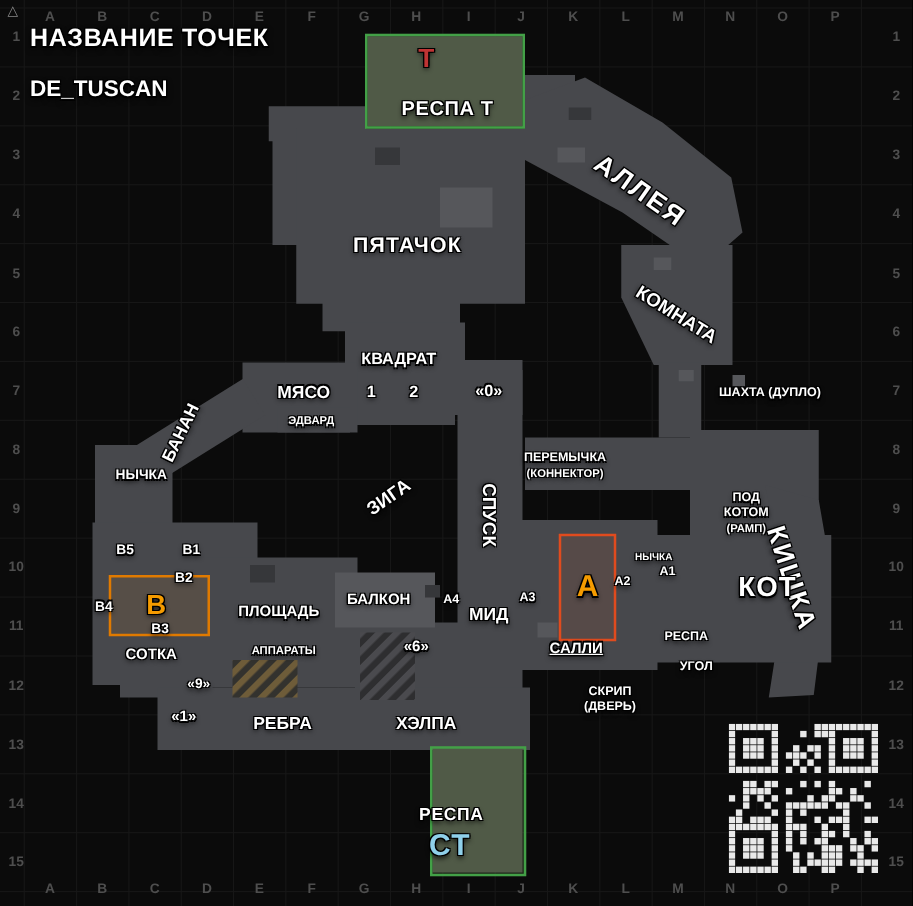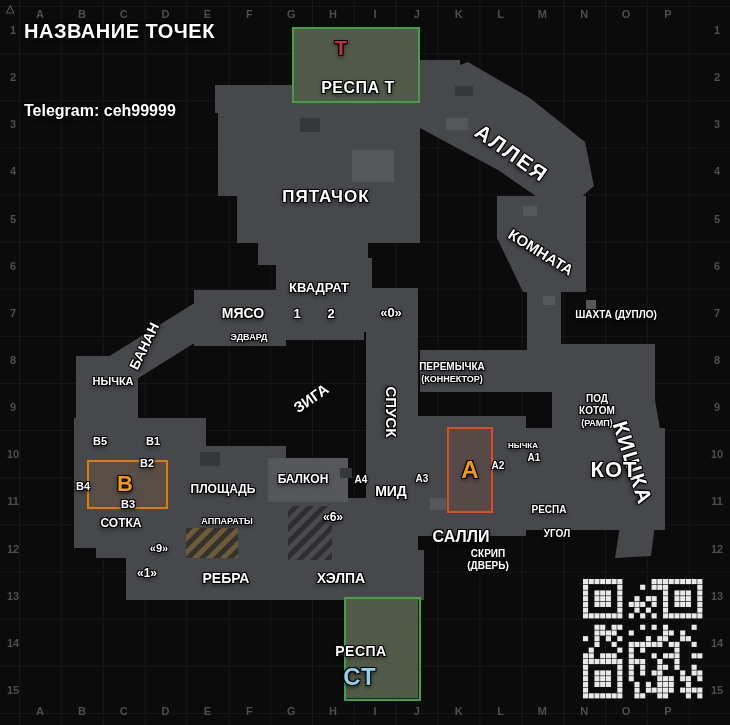--- a/index.html
+++ b/index.html
@@ -123,6 +123,7 @@
 
   <span class="tri">△</span>
   <div class="hdr hdr-title">НАЗВАНИЕ ТОЧЕК</div>
+  <div class="hdr hdr-map">DE_TUSCAN</div>
   <div class="hdr hdr-contact">Telegram: ceh99999</div>
 
   <div class="map-label" id="t-letter" style="color: rgb(191, 52, 52);">Т</div>

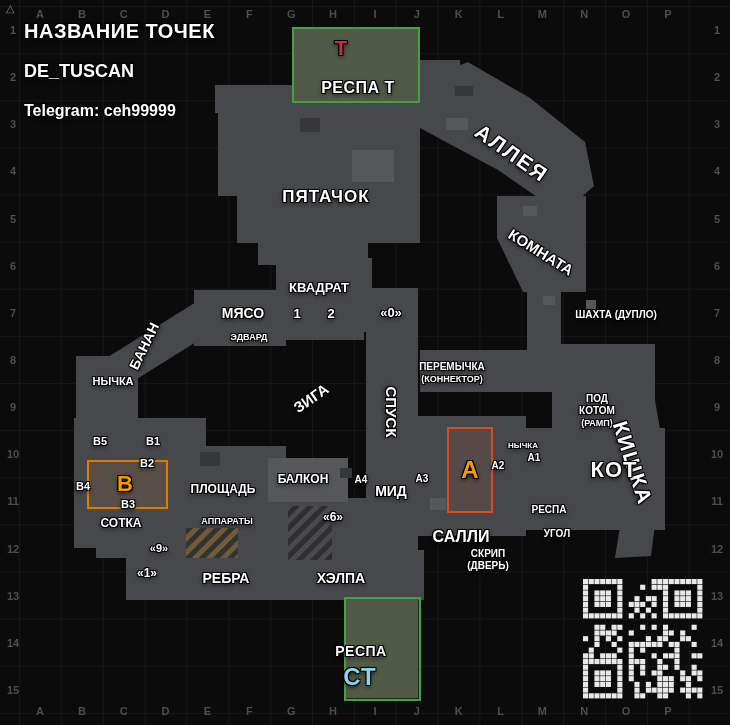--- a/index.html
+++ b/index.html
@@ -124,7 +124,6 @@
   <span class="tri">△</span>
   <div class="hdr hdr-title">НАЗВАНИЕ ТОЧЕК</div>
   <div class="hdr hdr-map">DE_TUSCAN</div>
-  <div class="hdr hdr-contact">Telegram: ceh99999</div>
 
   <div class="map-label" id="t-letter" style="color: rgb(191, 52, 52);">Т</div>
   <div class="map-label" id="t-label">РЕСПА Т</div>

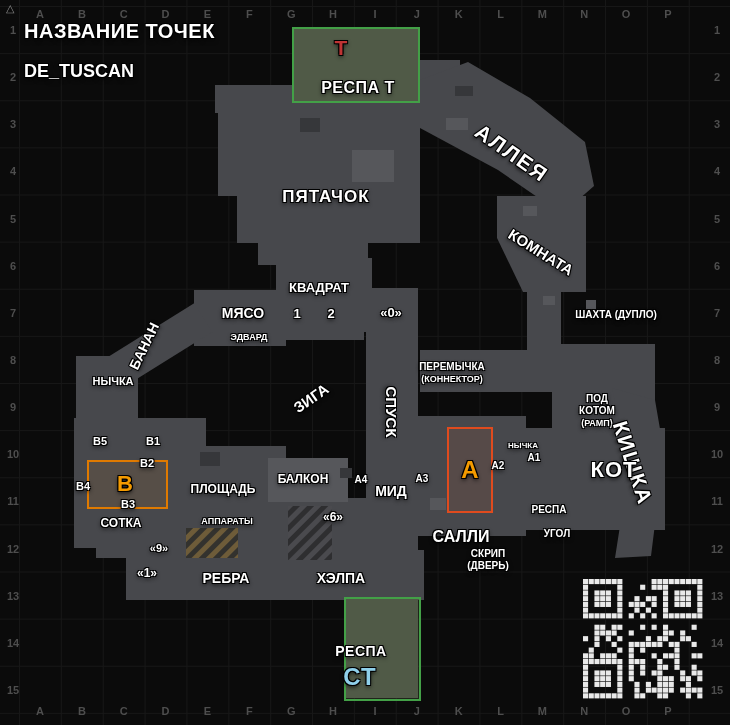--- a/index.html
+++ b/index.html
@@ -451,7 +451,7 @@
     <div class="callout" style="left: 227px; top: 521px; font-size: 9px; transform: translate(-50%, -50%) rotate(0deg); color: rgb(255, 255, 255);">АППАРАТЫ</div>
     <div class="callout" style="left: 333px; top: 517px; font-size: 12px; transform: translate(-50%, -50%) rotate(0deg); color: rgb(255, 255, 255);">«6»</div>
     <div class="callout" style="left: 549px; top: 510px; font-size: 10px; transform: translate(-50%, -50%) rotate(0deg); color: rgb(255, 255, 255);">РЕСПА</div>
-    <div class="callout" style="left: 461px; top: 537px; font-size: 16px; transform: translate(-50%, -50%) rotate(0deg); color: rgb(255, 255, 255);">САЛЛИ</div>
+    <div class="callout" style="left: 461px; top: 518px; font-size: 12px; transform: translate(-50%, -50%) rotate(0deg); color: rgb(255, 255, 255); text-decoration: underline;">САЛЛИ</div>
     <div class="callout" style="left: 557px; top: 534px; font-size: 10px; transform: translate(-50%, -50%) rotate(0deg); color: rgb(255, 255, 255);">УГОЛ</div>
     <div class="callout" style="left: 159px; top: 548px; font-size: 11px; transform: translate(-50%, -50%) rotate(0deg); color: rgb(255, 255, 255);">«9»</div>
     <div class="callout" style="left: 488px; top: 554px; font-size: 10px; transform: translate(-50%, -50%) rotate(0deg); color: rgb(255, 255, 255);">СКРИП</div>

